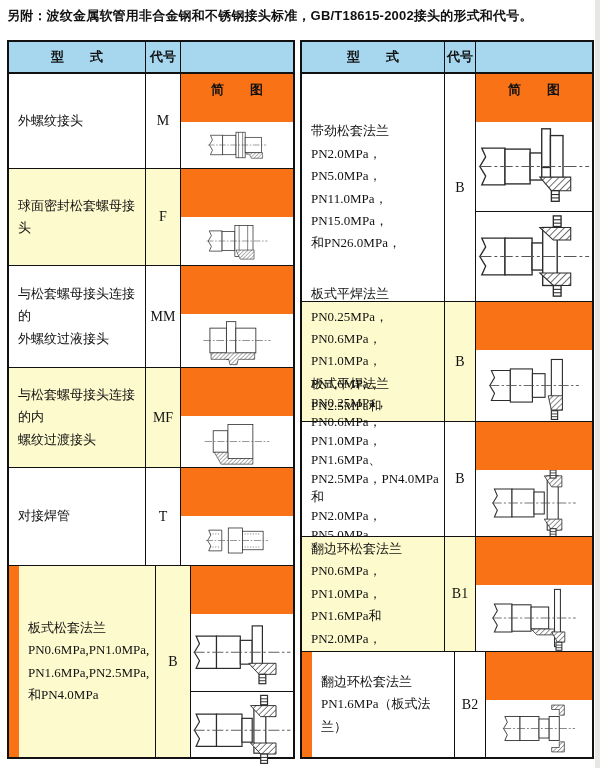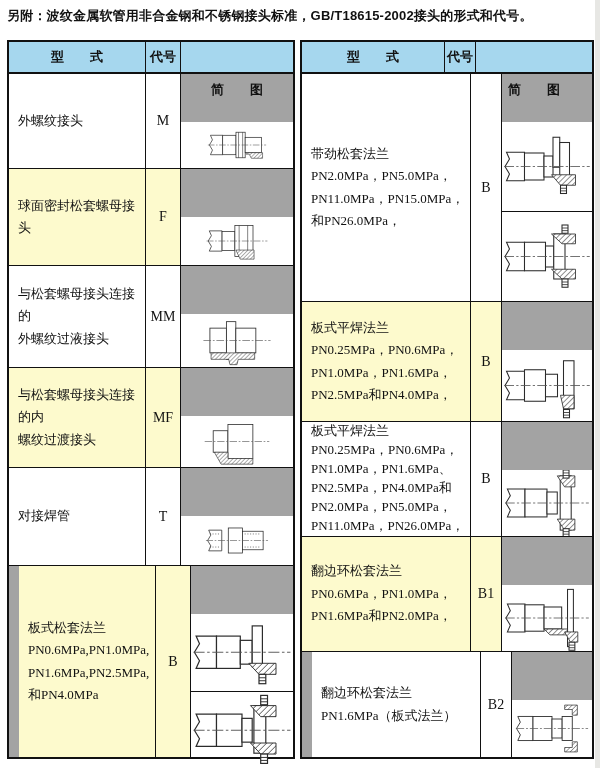--- a/index.html
+++ b/index.html
@@ -14,7 +14,7 @@
     letter-spacing:0.2px;white-space:nowrap;
   }
   .tables{position:absolute;left:7px;top:40px;display:flex;gap:5px;}
-  .tbl{border:2px solid #111;background:#a3a3a3;display:flex;flex-direction:column;box-sizing:border-box;}
+  .tbl{border:2px solid #111;background:#f97316;display:flex;flex-direction:column;box-sizing:border-box;}
   .tbl-left{width:288px;}
   .tbl-right{width:294px;}
   .hdr{display:flex;height:30px;background:var(--hdr,#a6d7ee);border-bottom:2px solid #111;flex:none;}

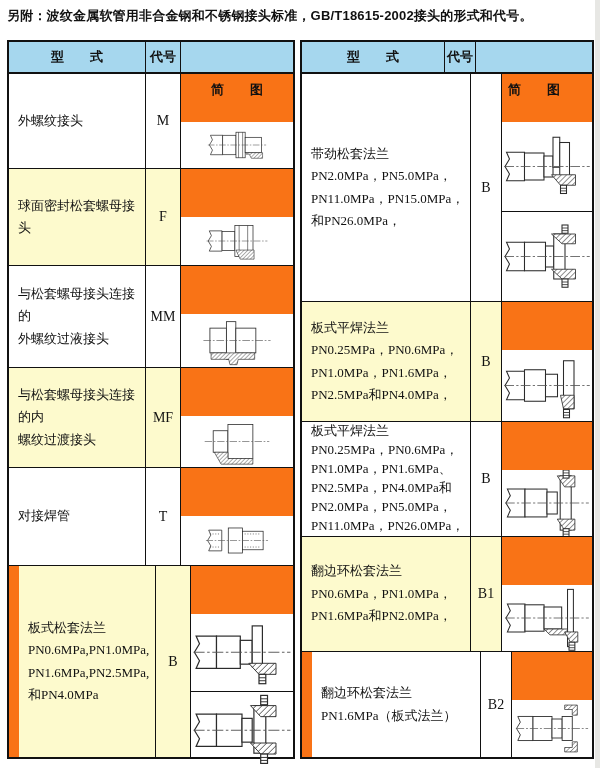--- a/index.html
+++ b/index.html
@@ -37,7 +37,7 @@
   }
   .tbl-left .type{width:137px;}
   .tbl-left .code{width:35px;}
-  .tbl-right .type{width:169px;}
+  .tbl-right .type{width:143px;}
   .tbl-right .code{width:31px;}
   .cell.diag{flex:1;display:flex;align-items:stretch;justify-content:stretch;padding:0;}
   .cell.diag svg{width:100%;height:100%;display:block;}

